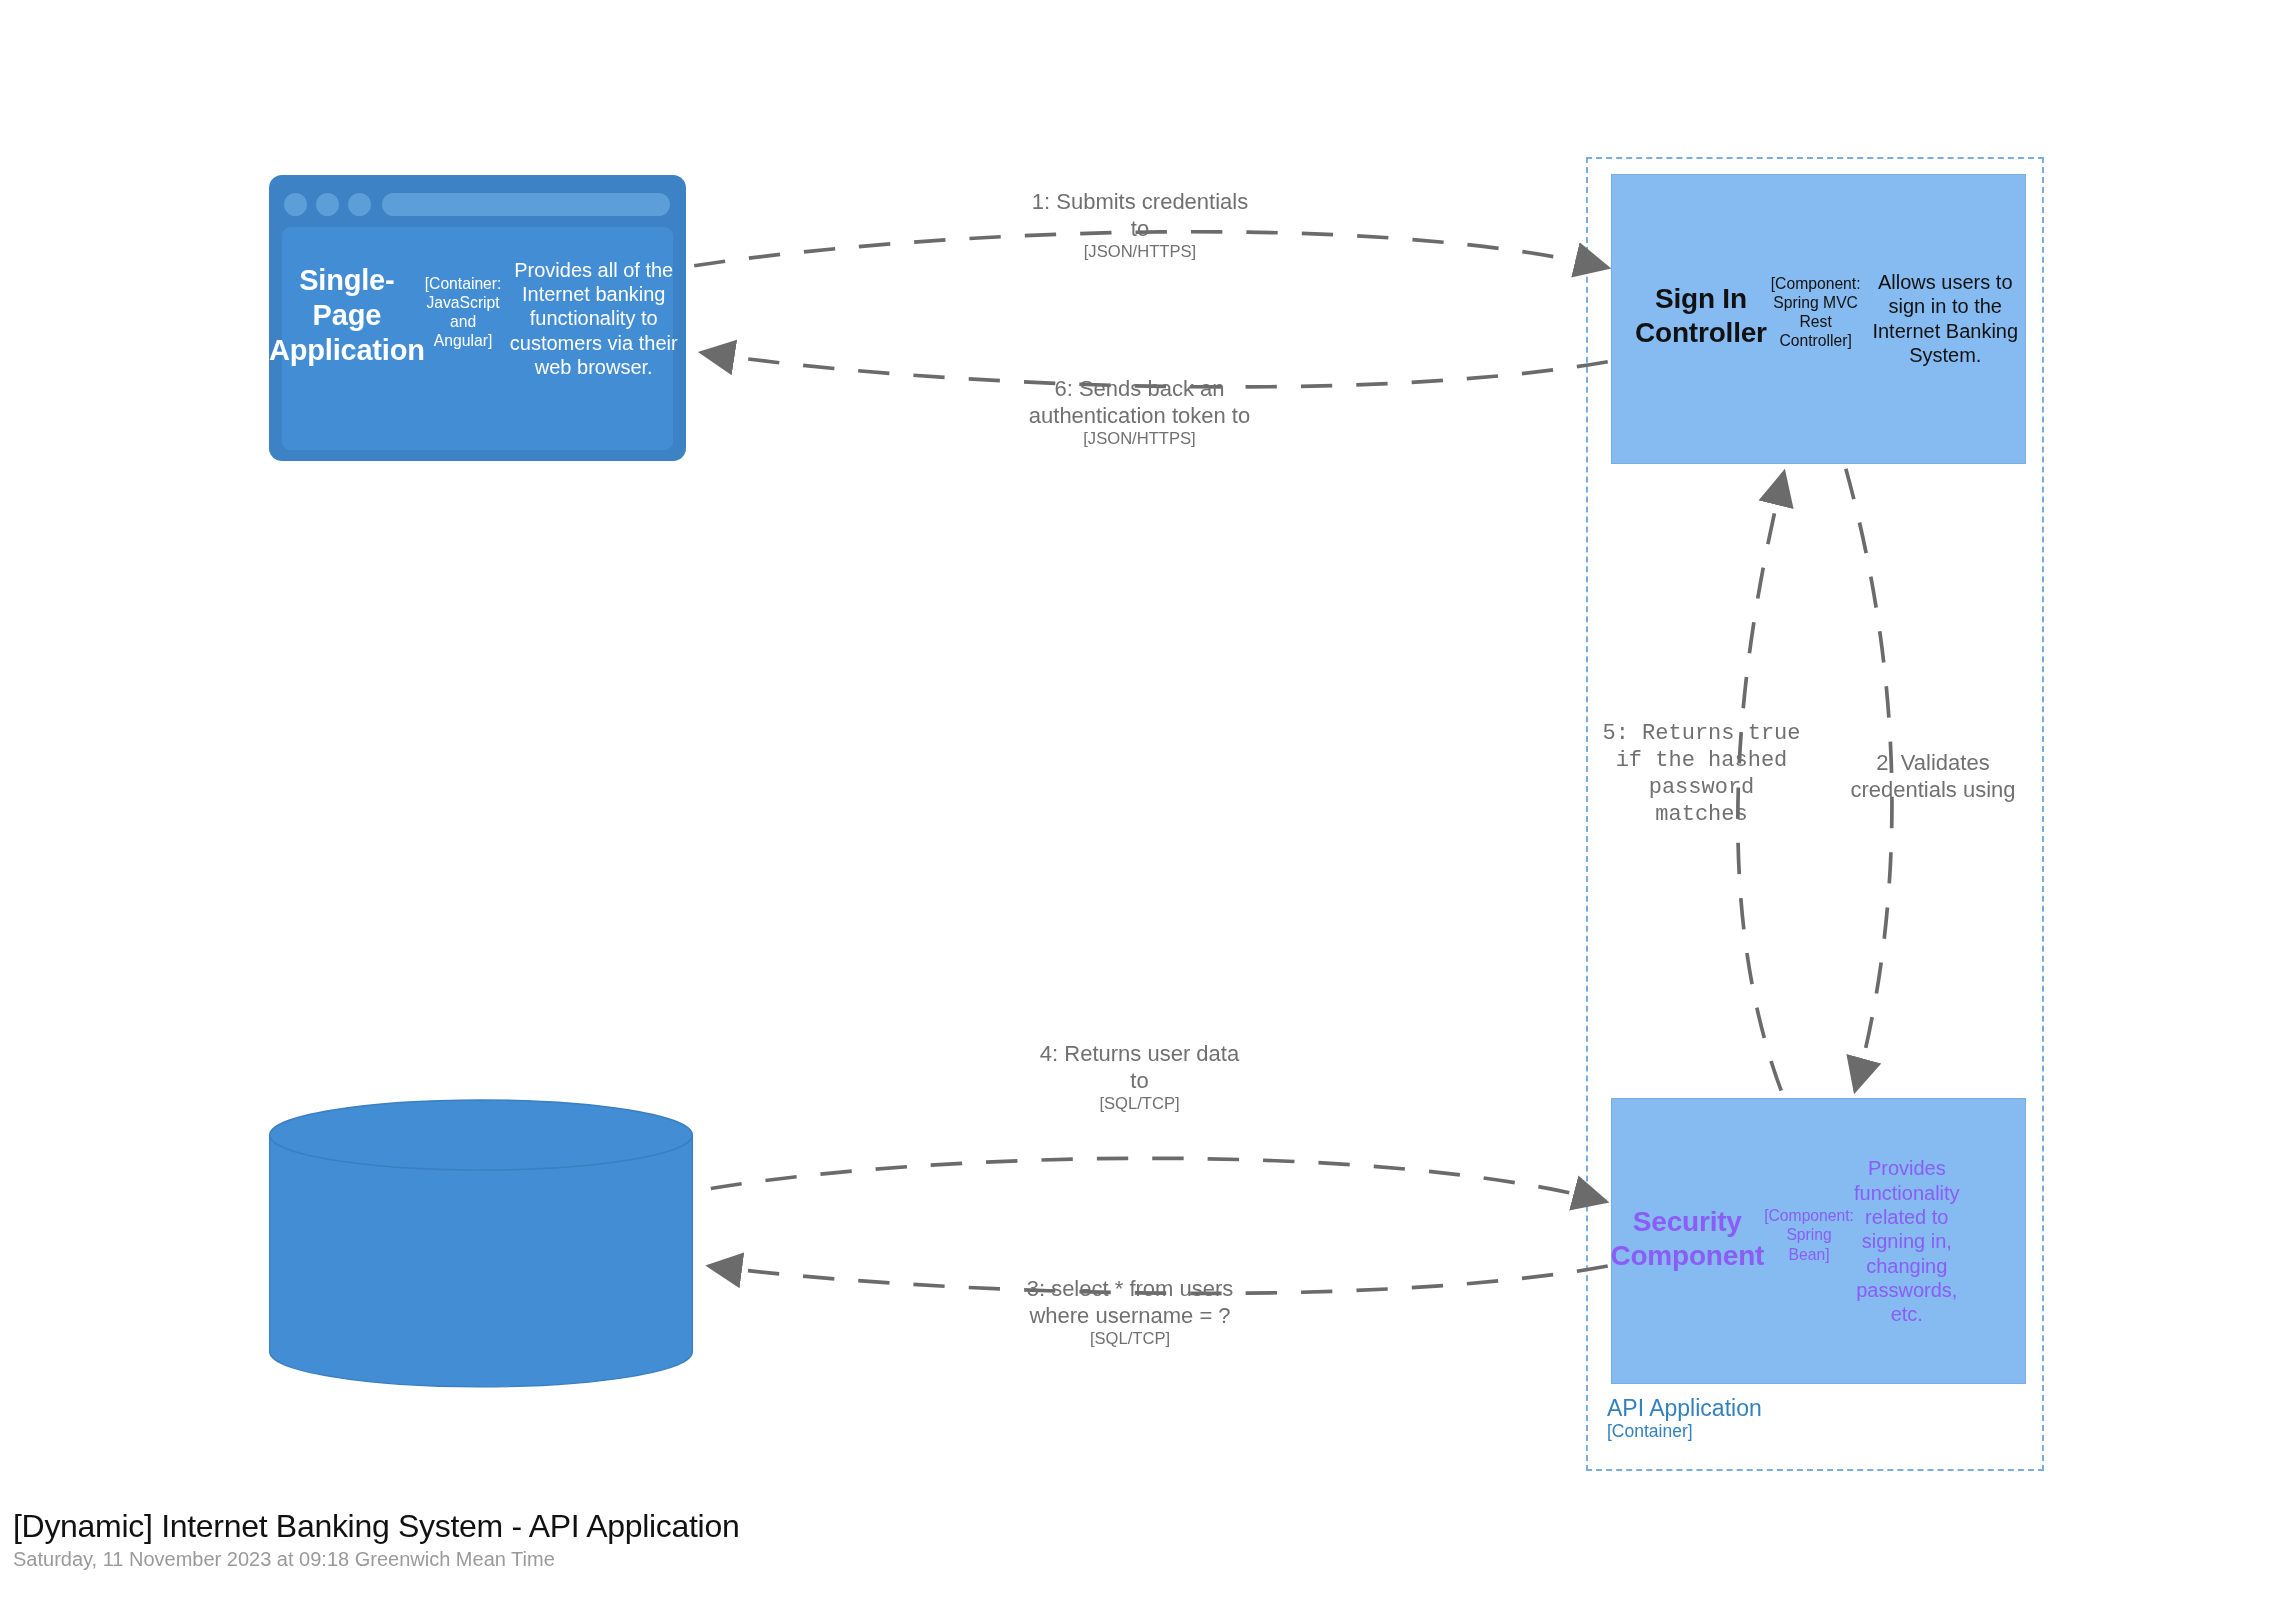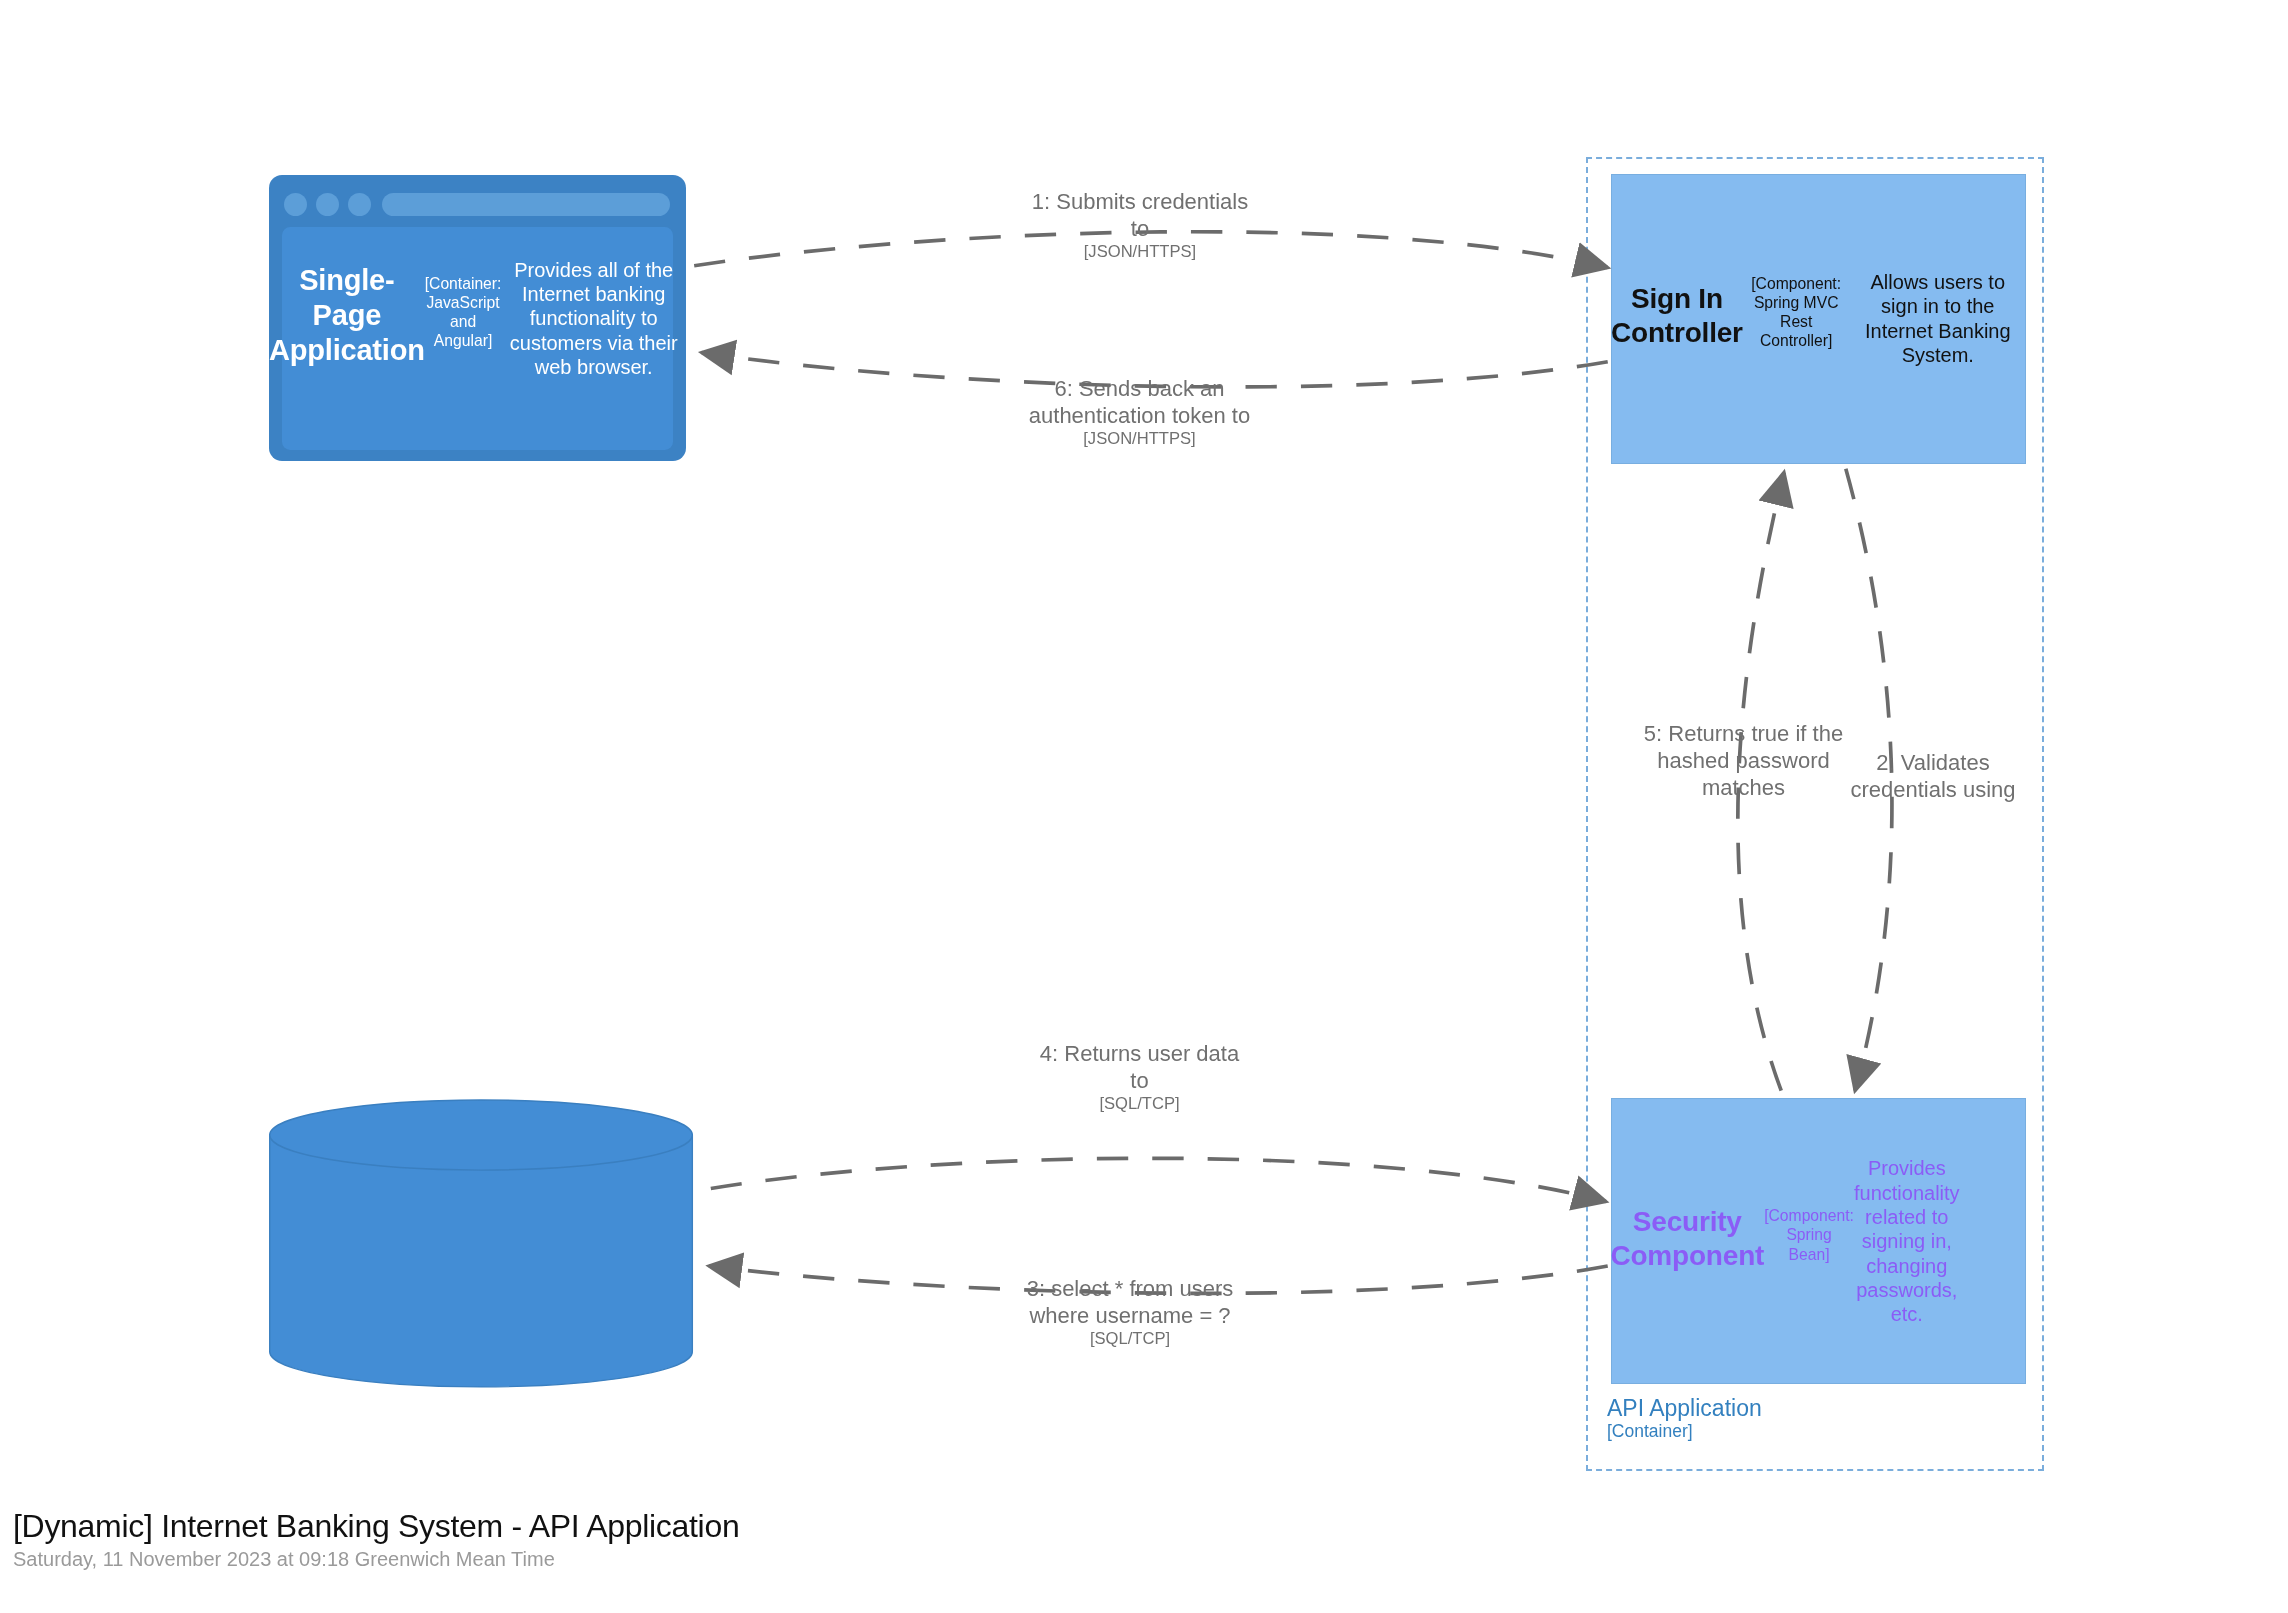--- a/index.html
+++ b/index.html
@@ -135,6 +135,7 @@
     left: 1611px; top: 226px;
     width: 415px; height: 185px;
     color: #111111;
+    padding-left: 24px;
   }
   #sic-labels .n-title { font-size: 28px; margin-bottom: 5.5px; }
   #sic-labels .n-tech  { font-size: 15.7px; margin-bottom: 13px; }

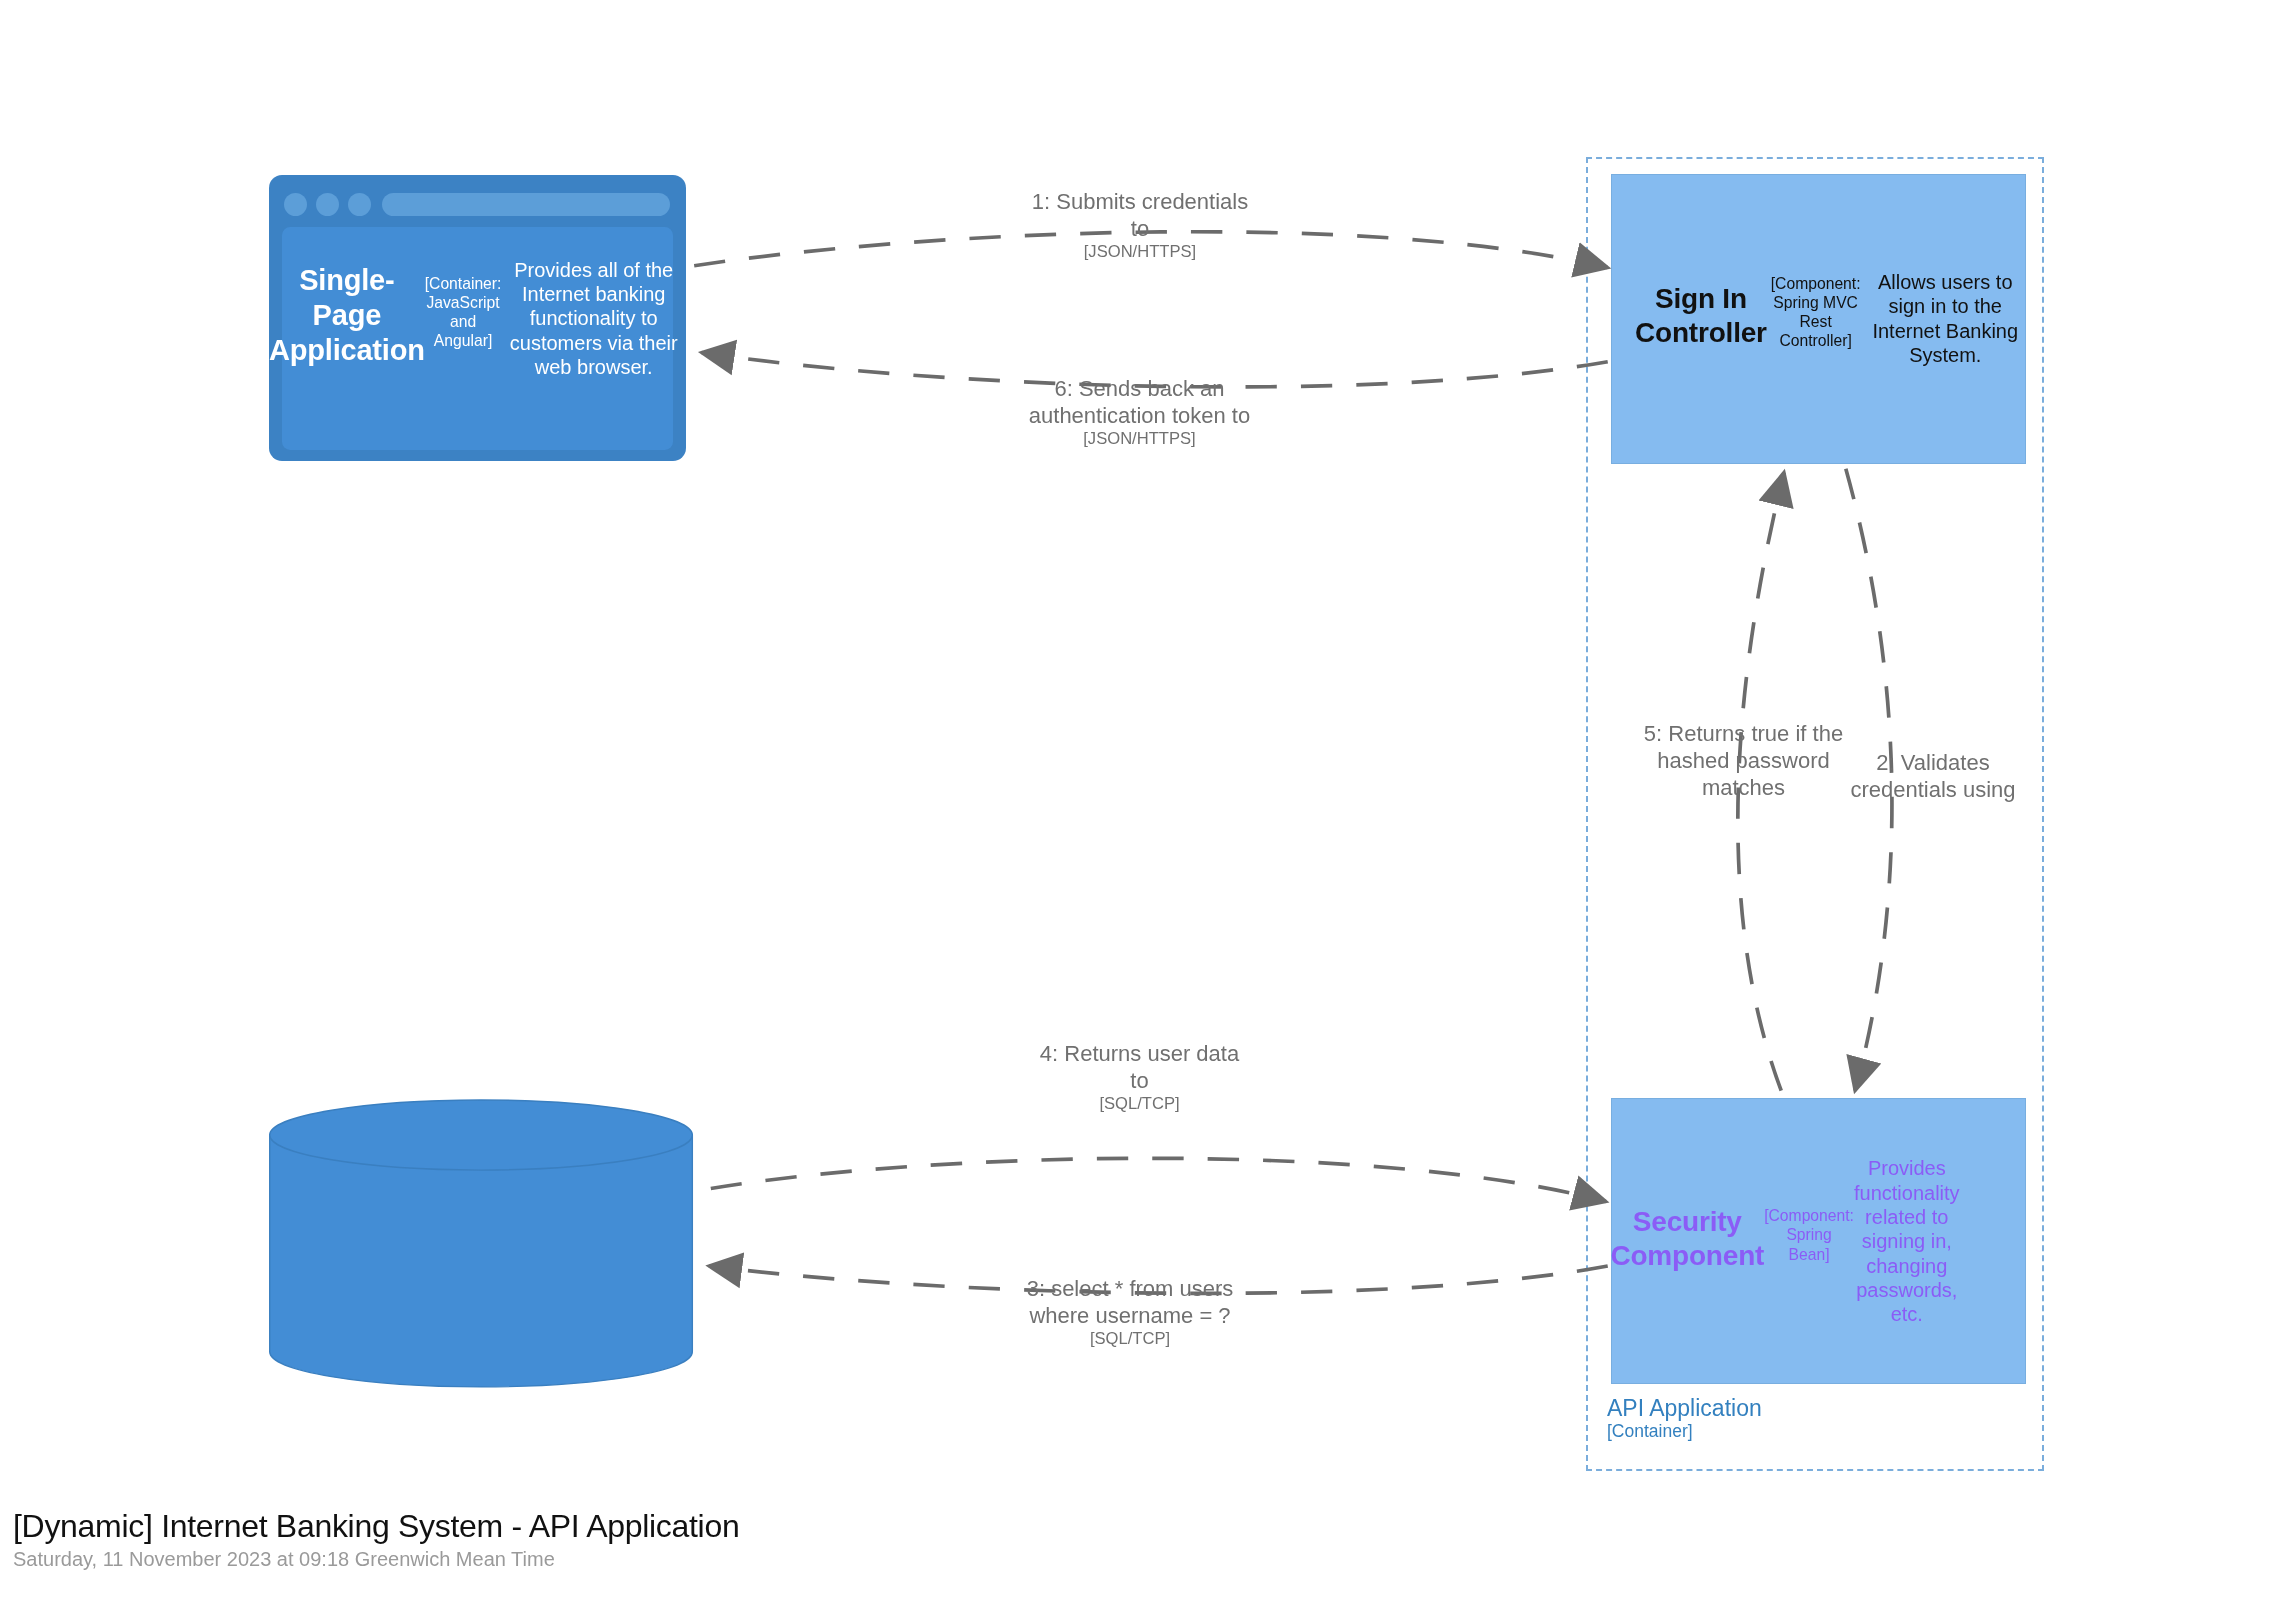--- a/index.html
+++ b/index.html
@@ -162,7 +162,7 @@
 
   #rel1 { left: 1029px; top: 188px;  width: 222px; }
   #rel6 { left: 1024px; top: 375px;  width: 231px; }
-  #rel5 { left: 1643px; top: 720px;  width: 201px; }
+  #rel5 { left: 1601px; top: 720px;  width: 201px; font-family: Liberation Mono, monospace; }
   #rel2 { left: 1827px; top: 749px;  width: 212px; }
   #rel4 { left: 1038px; top: 1040px; width: 203px; }
   #rel3 { left: 1024px; top: 1275px; width: 212px; }

